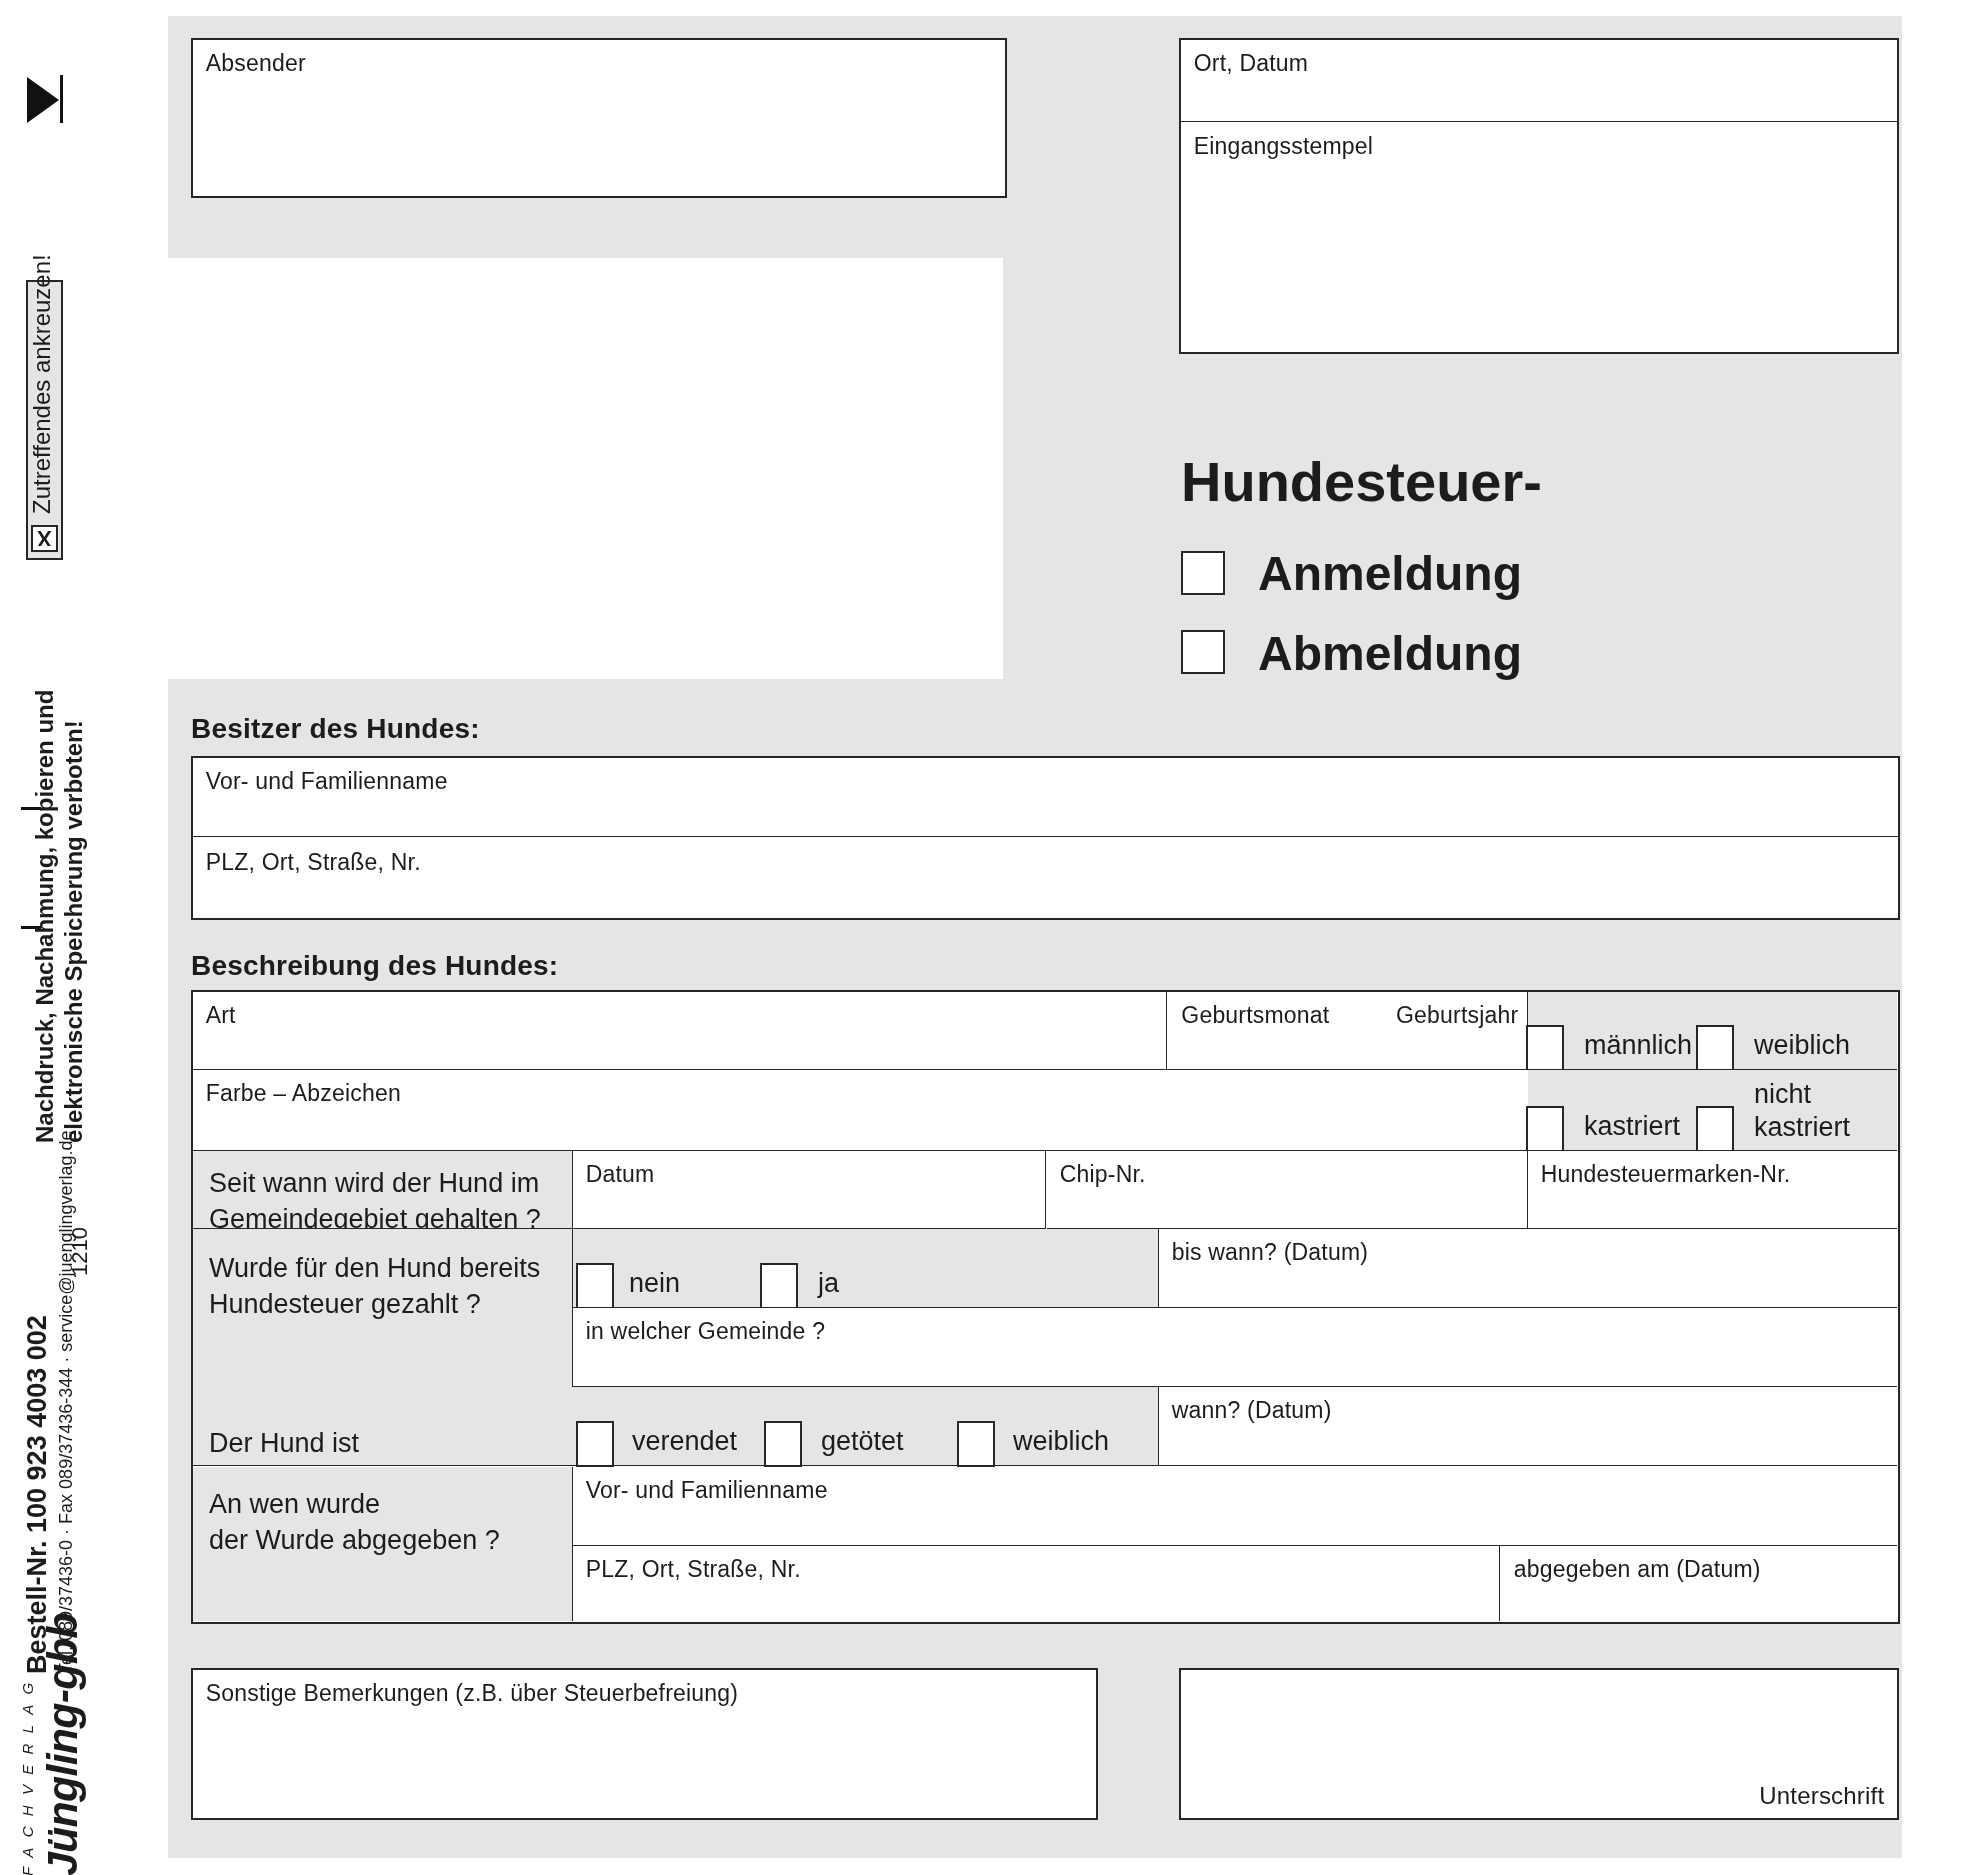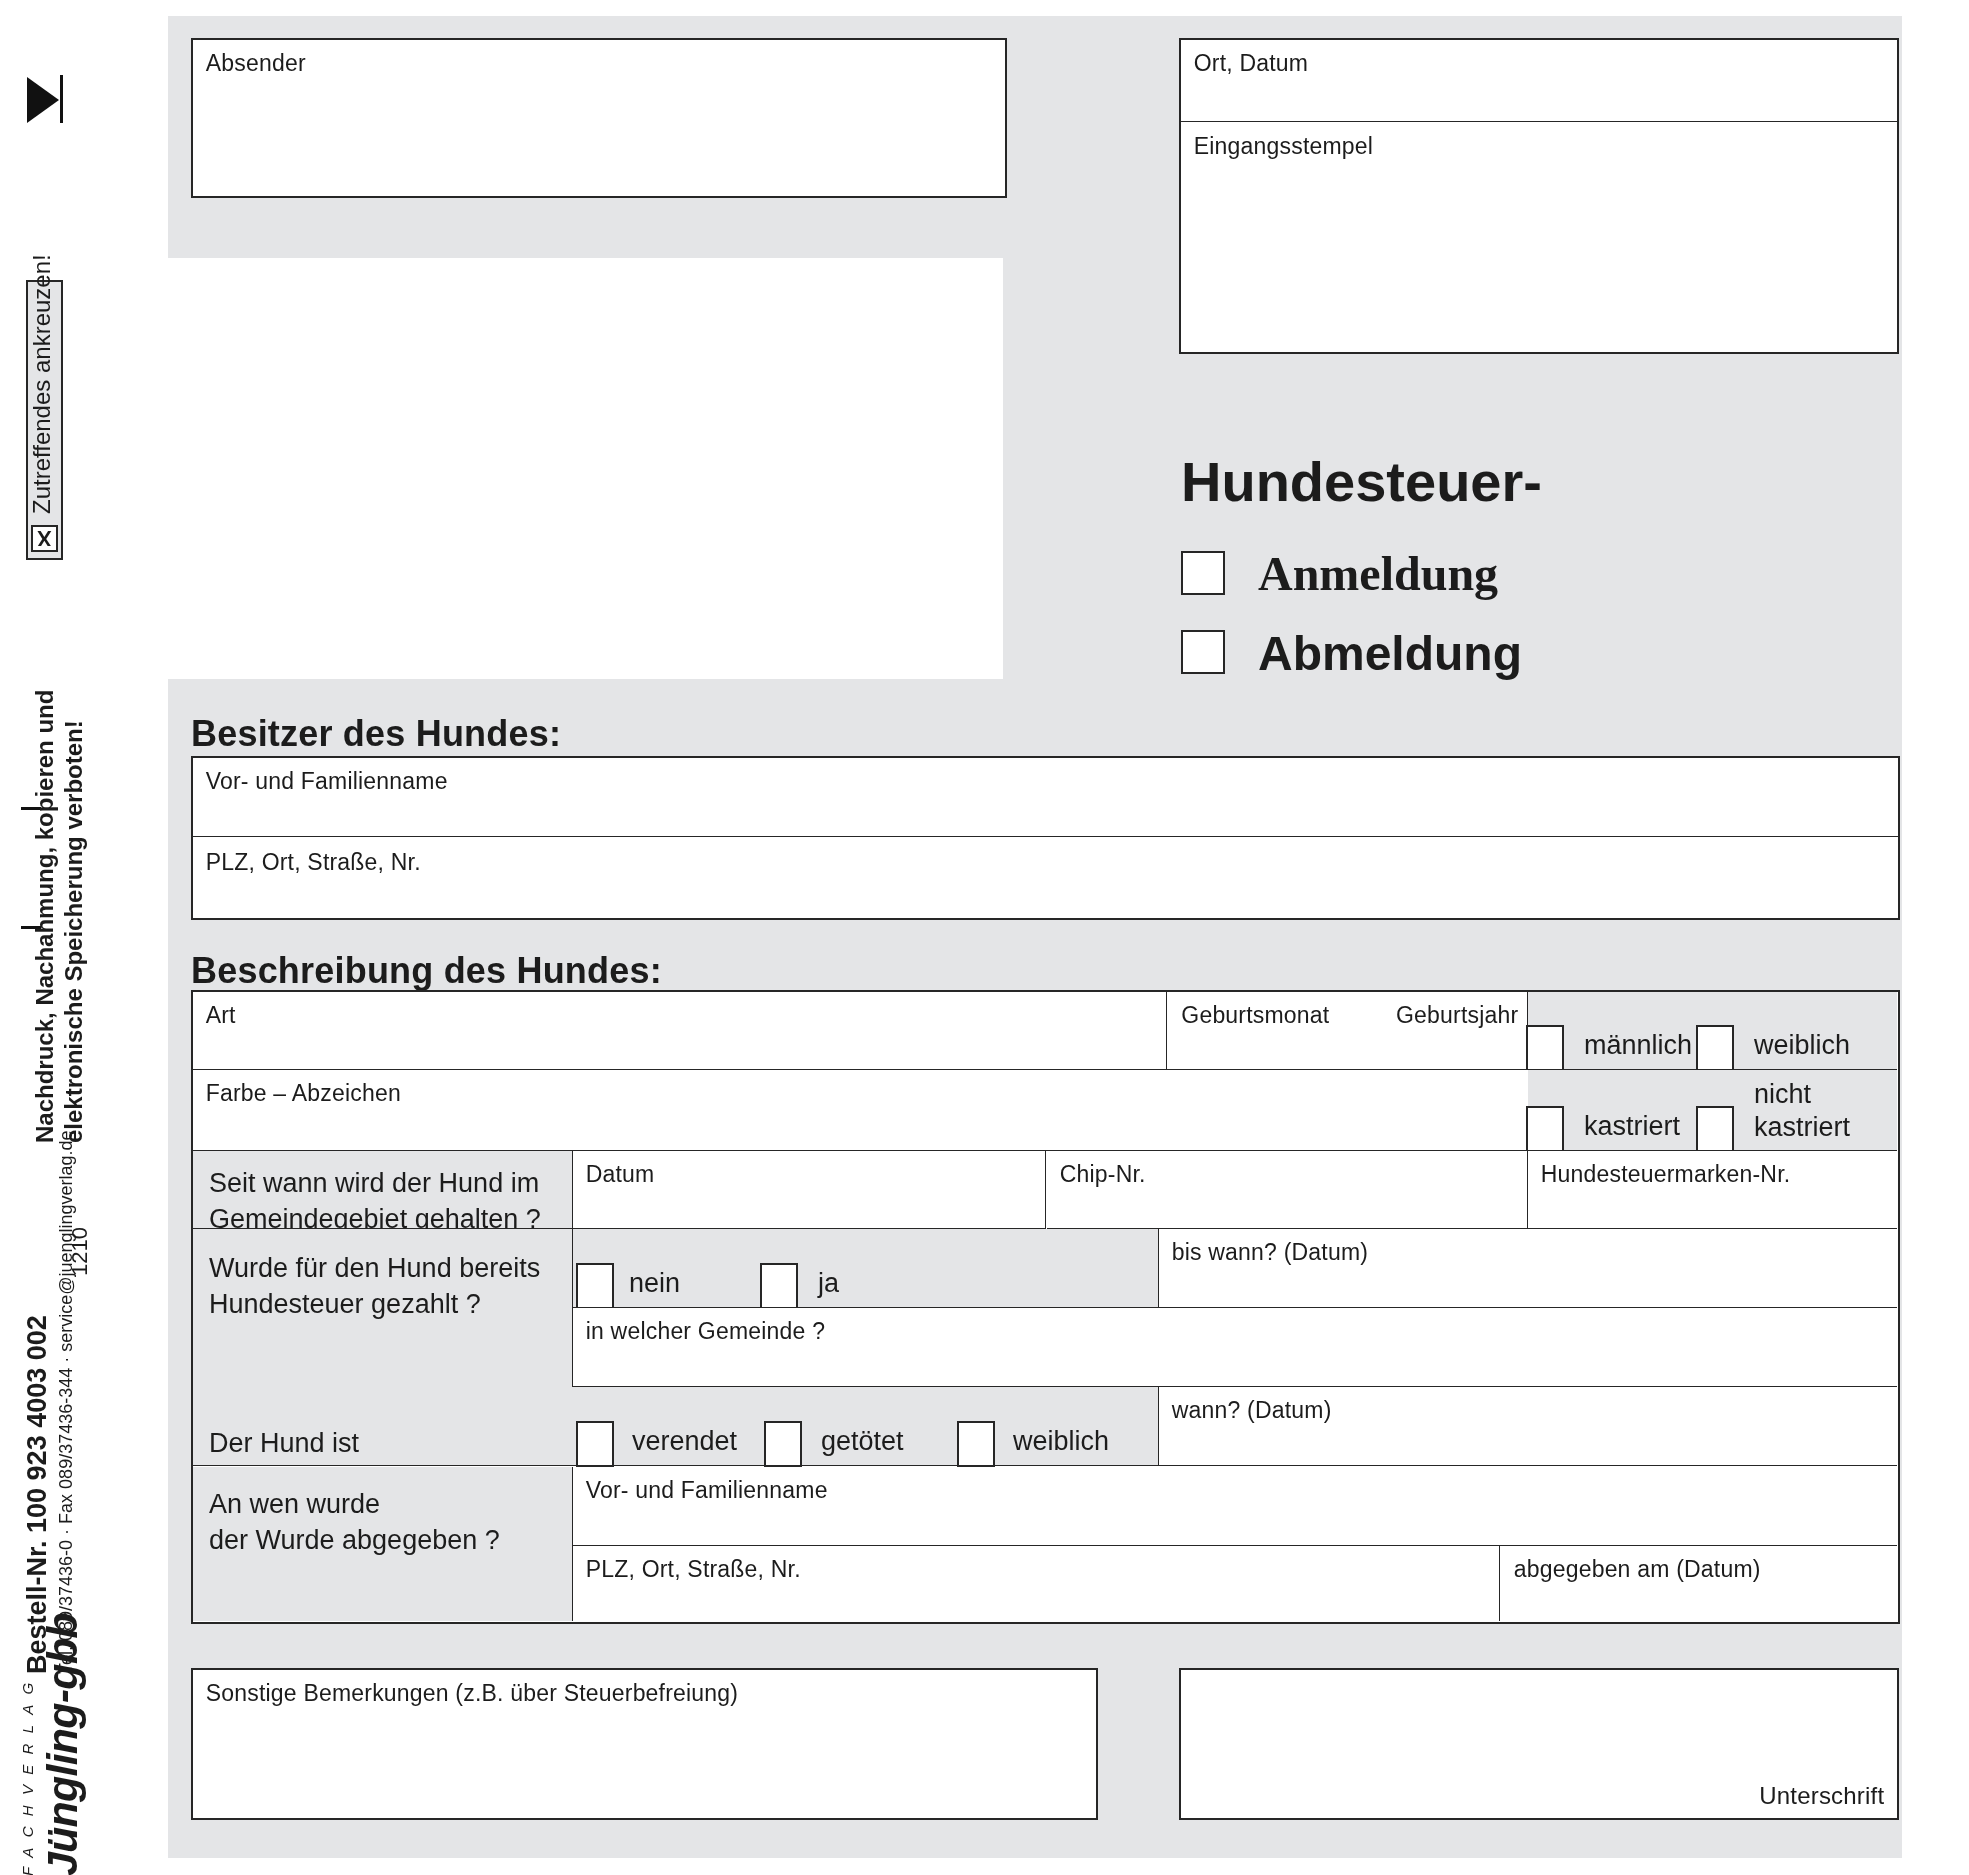--- a/index.html
+++ b/index.html
@@ -94,7 +94,7 @@
 <div class="abs title" style="left:1181px; top:449px;">Hundesteuer-</div>
 
 <div class="abs" style="left:1181px; top:551px; width:44px; height:44px; background:#fff; border:2.4px solid #262626;"></div>
-<div class="abs optlbl" style="left:1258px; top:546px;font-family:Liberation Serif, serif;">Anmeldung</div>
+<div class="abs optlbl" style="left:1258px; top:546px;">Anmeldung</div>
 
 <div class="abs" style="left:1181px; top:630px; width:44px; height:44px; background:#fff; border:2.4px solid #262626;"></div>
 <div class="abs optlbl" style="left:1258px; top:626px;">Abmeldung</div>

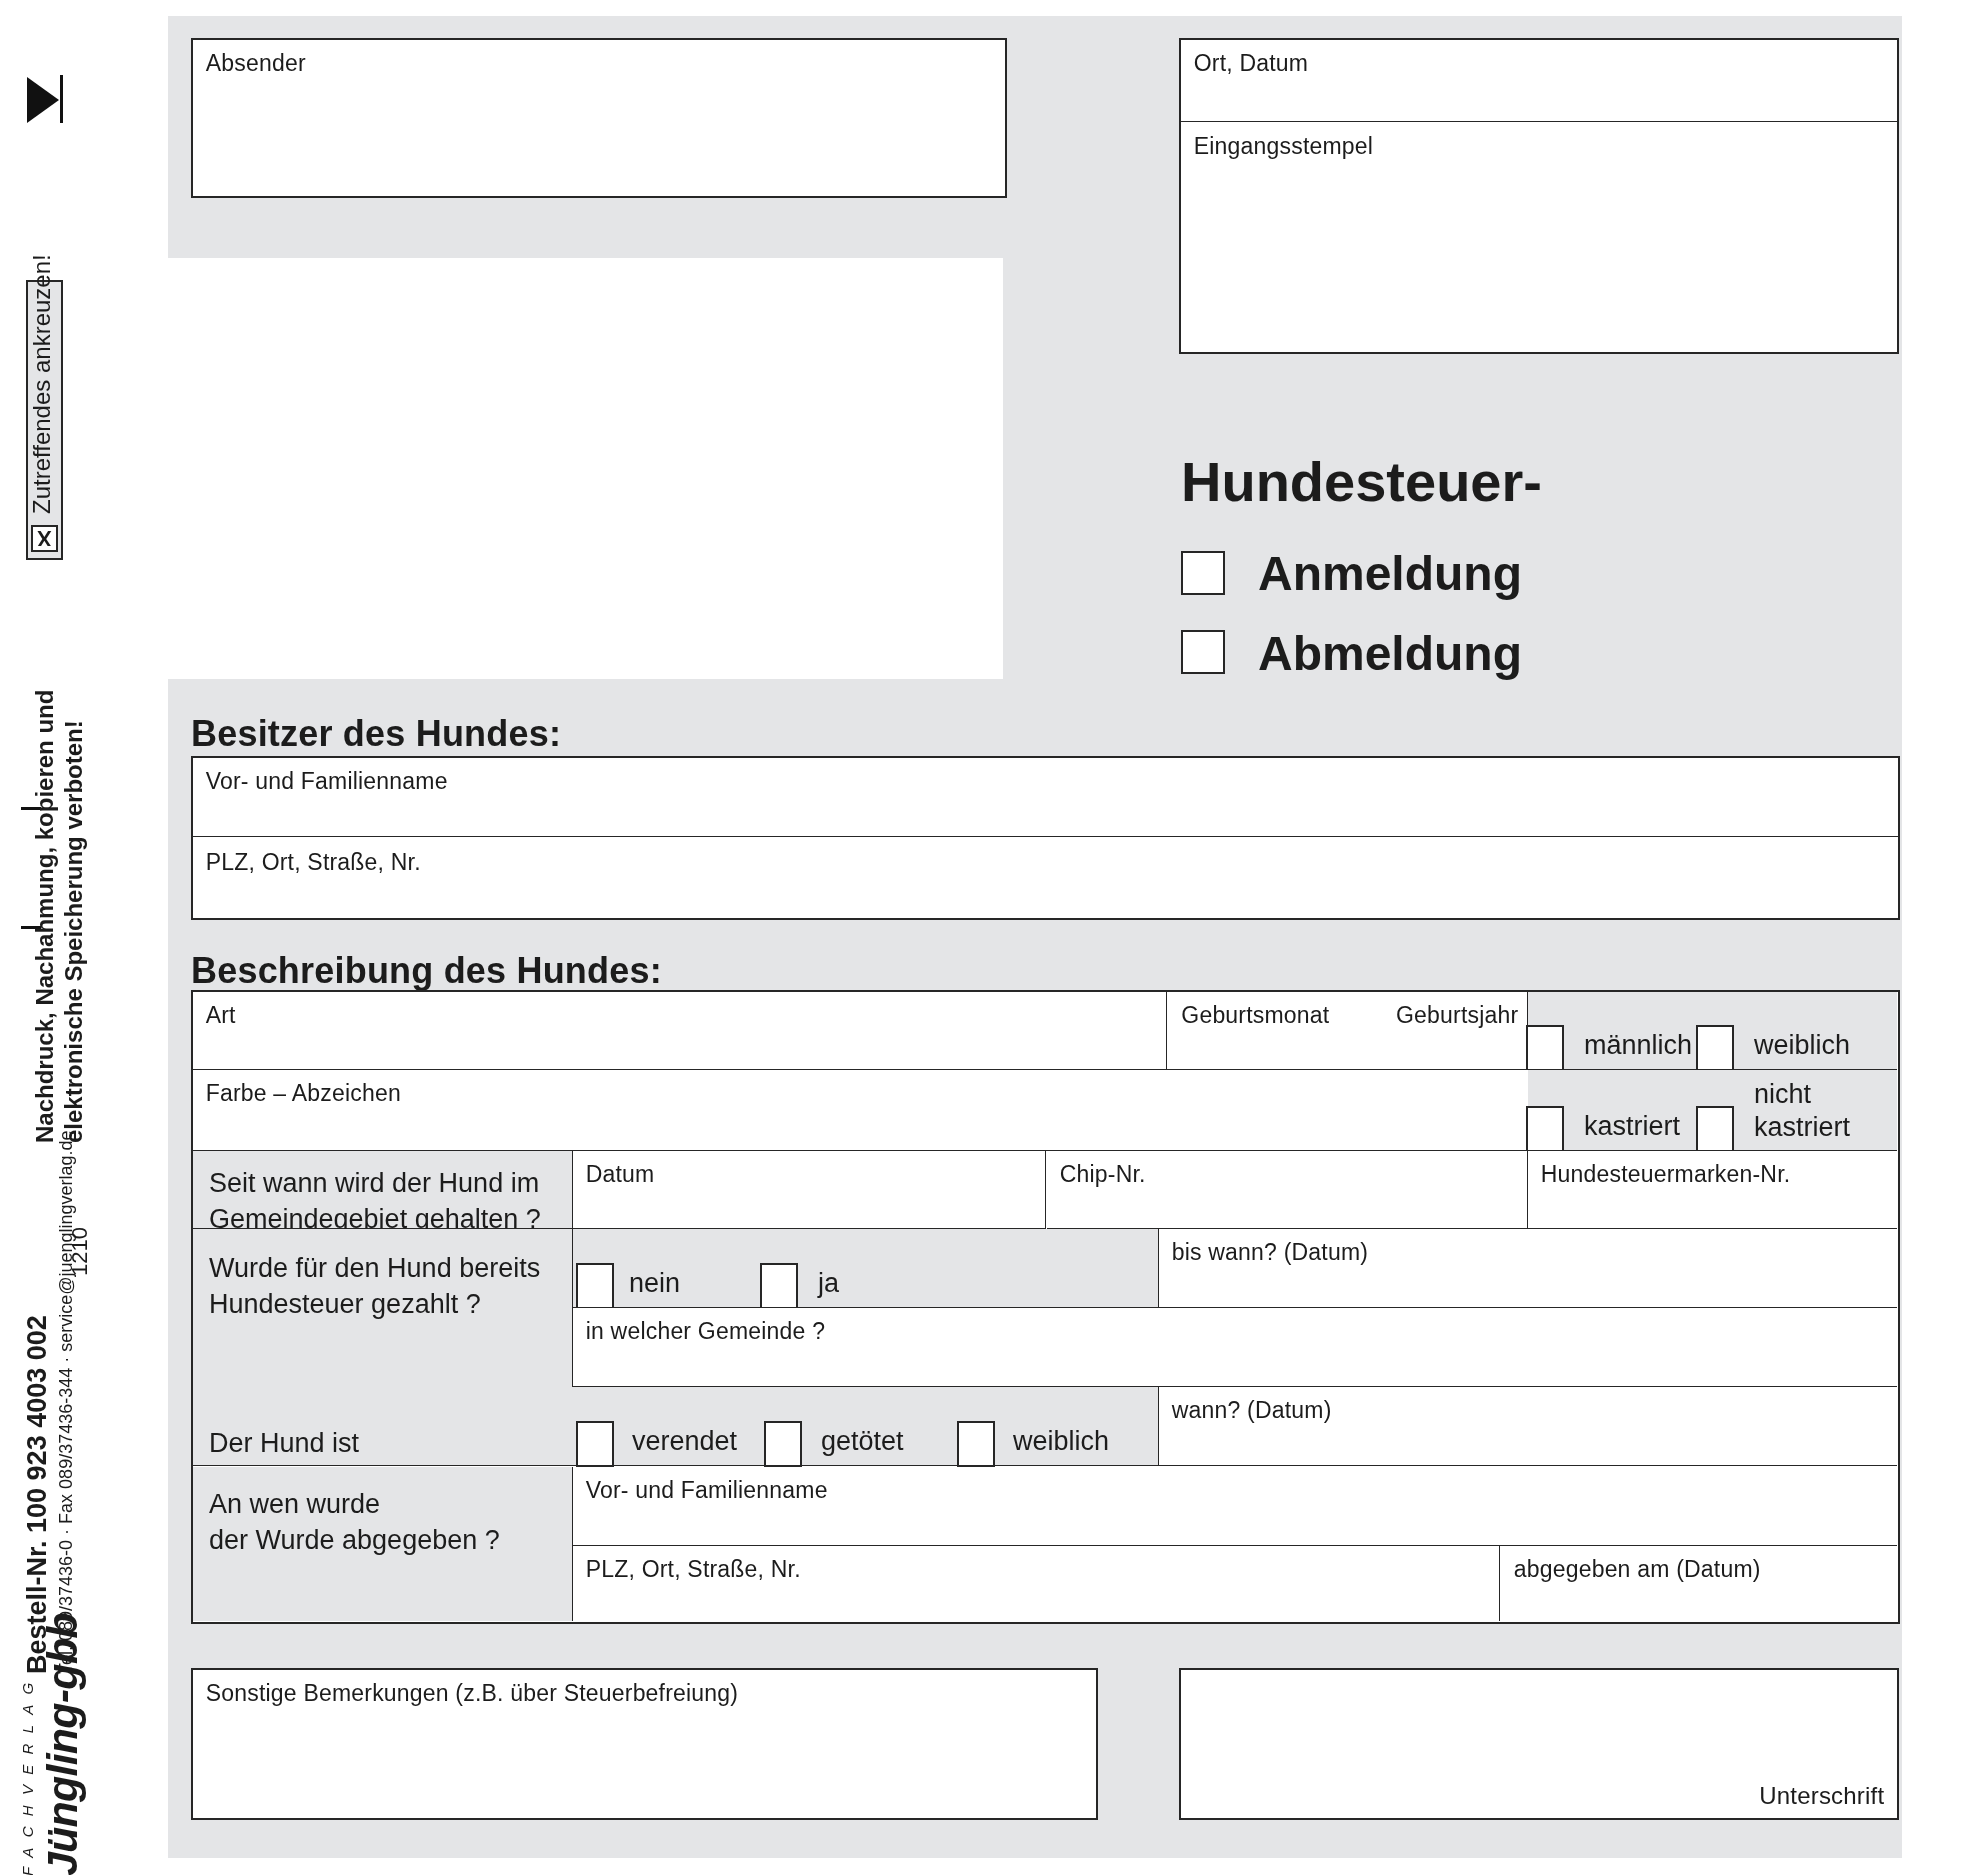--- a/index.html
+++ b/index.html
@@ -15,7 +15,7 @@
   .bx { border:2.4px solid #262626; background:#ffffff; }
   .fl { font-size:23px; letter-spacing:0.2px; }          
   .q  { font-size:27px; line-height:36px; }              
-  .h2 { font-size:36px; font-weight:bold; letter-spacing:0.2px; }
+  .h2 { font-size:28px; font-weight:bold; letter-spacing:0.2px; }
   .title { font-size:56px; font-weight:bold; }
   .optlbl { font-size:48px; font-weight:bold; }
   .cell { position:absolute; background:#ffffff; }

